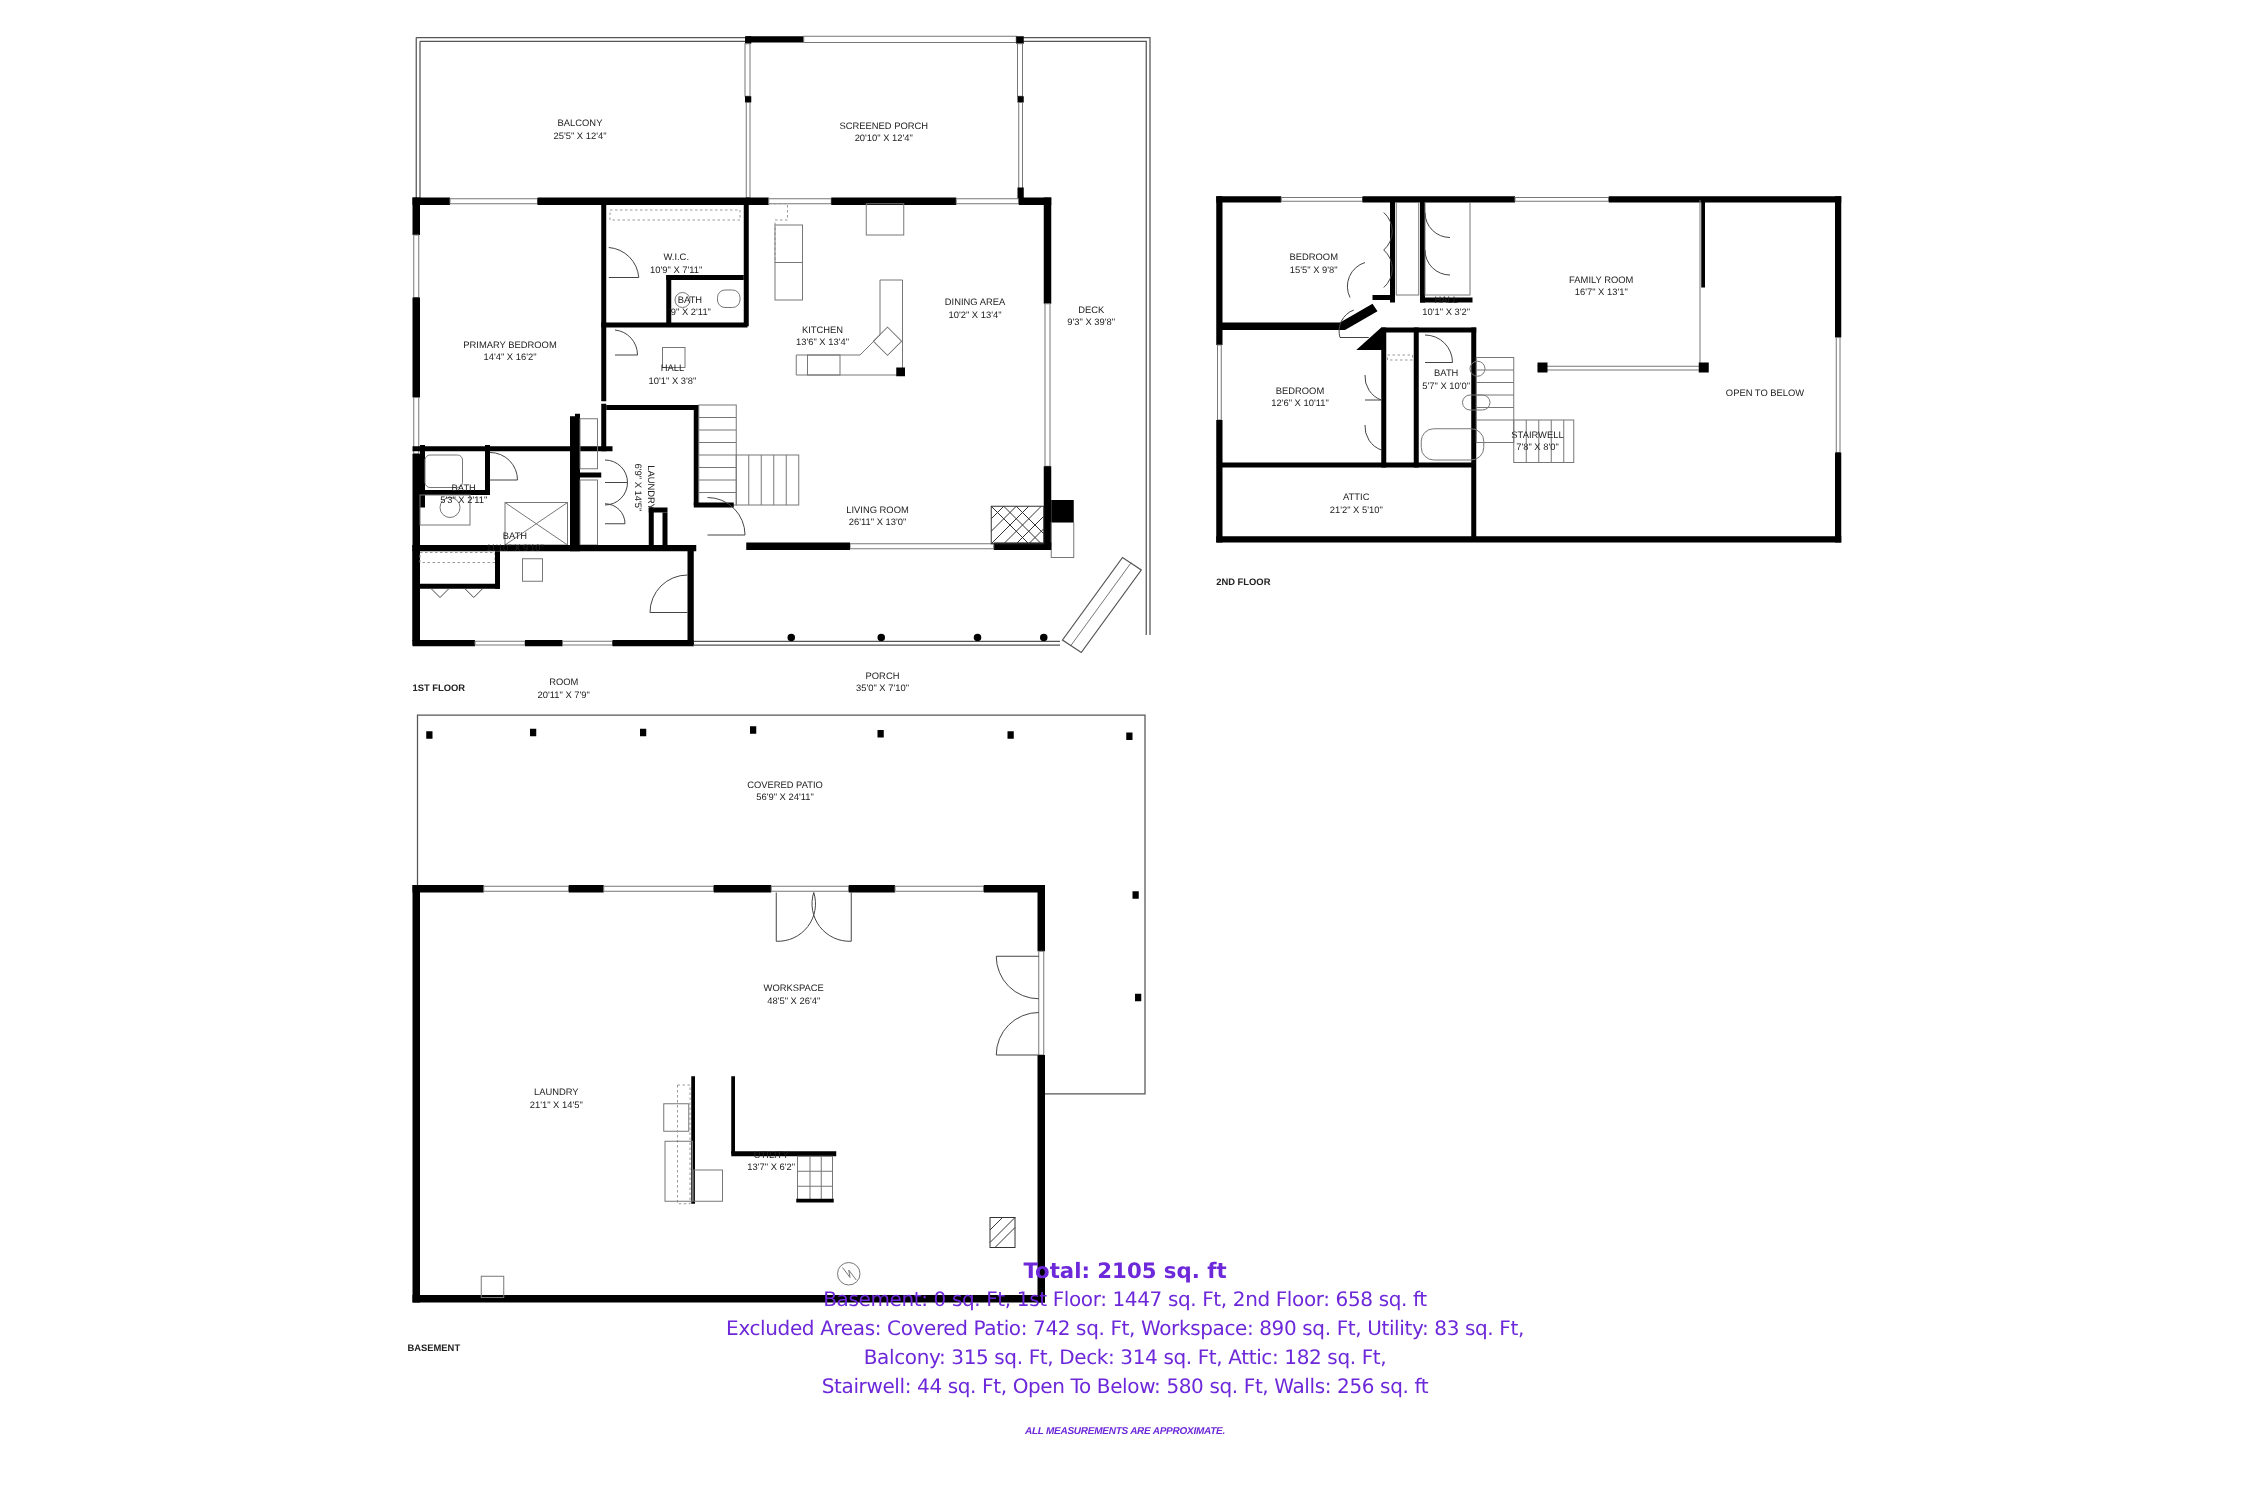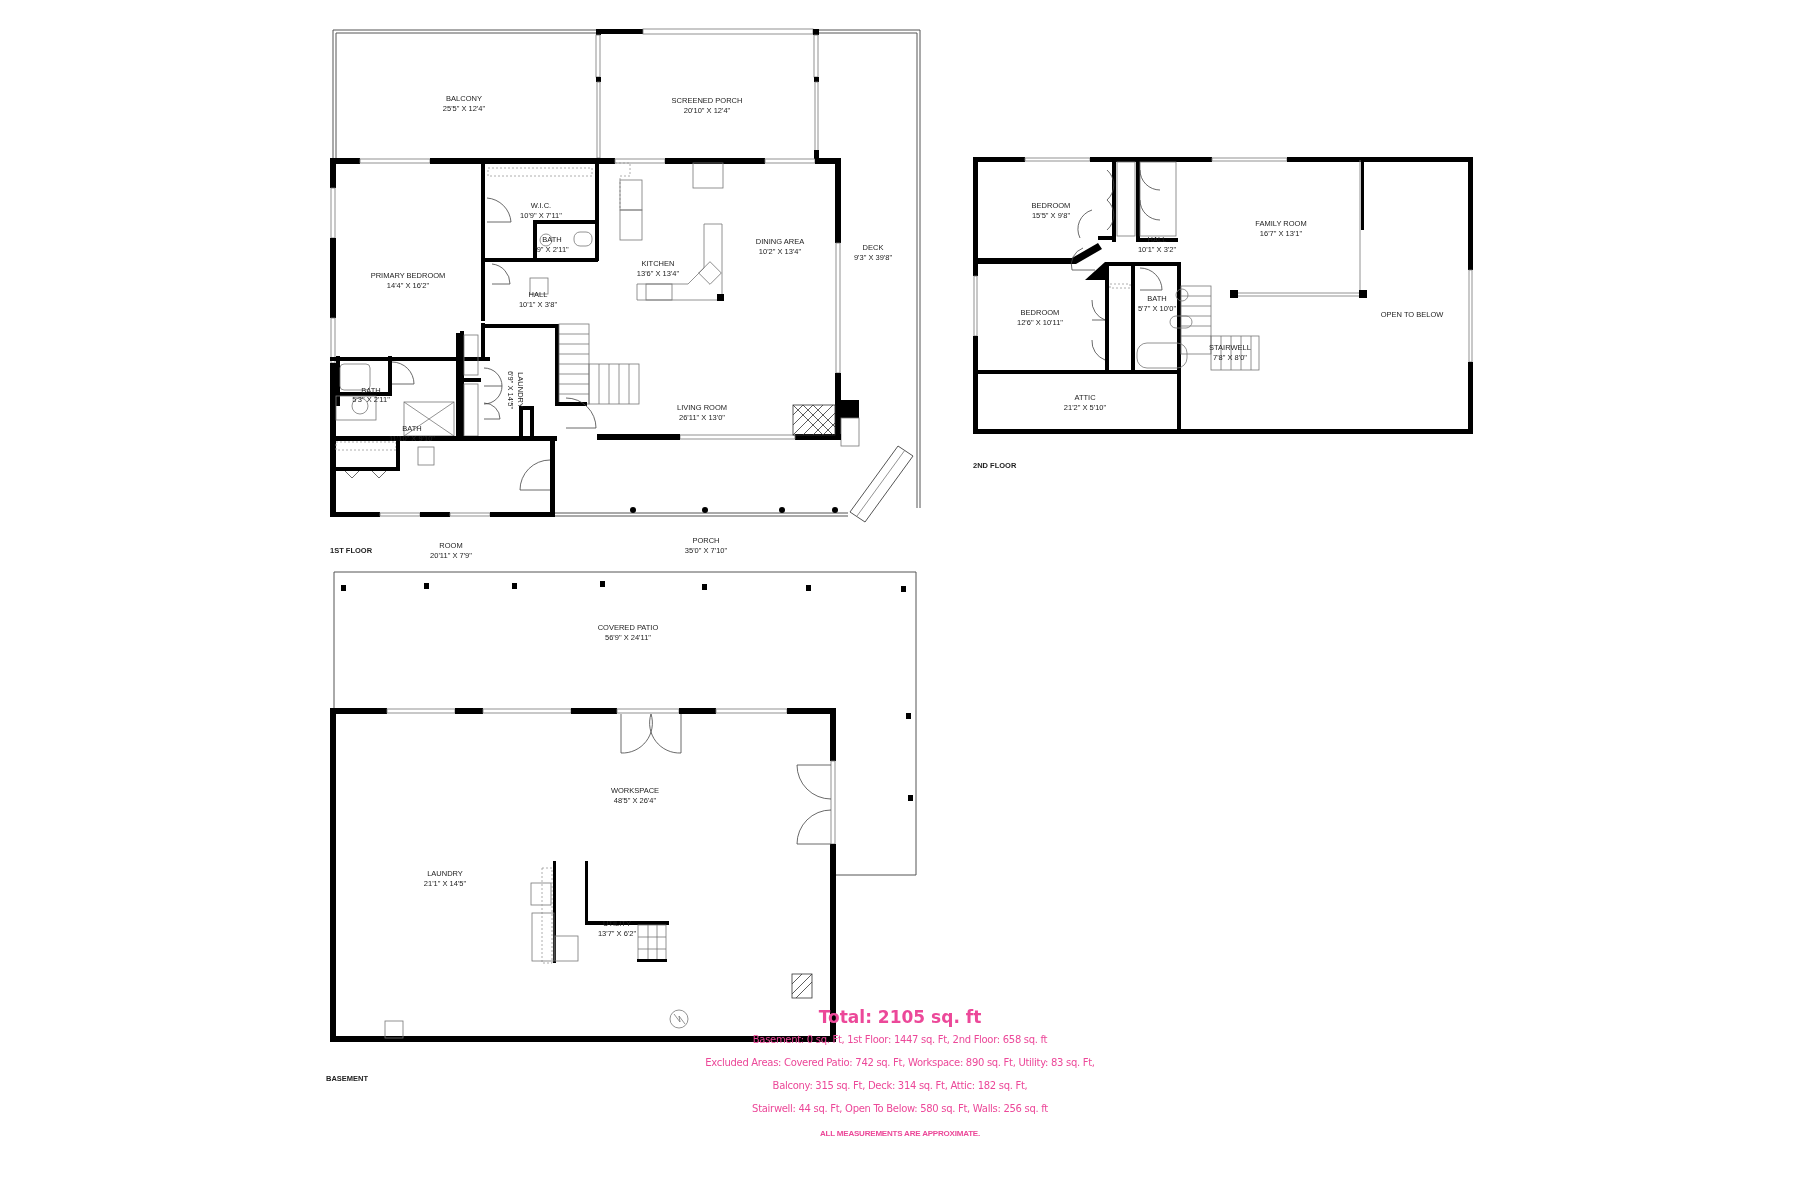--- a/index.html
+++ b/index.html
@@ -15,7 +15,7 @@
   .hatch { fill:none; stroke:#333; stroke-width:0.8; }
   .room-label { font-family:"Liberation Sans", sans-serif; font-size:7.5px; fill:#222; text-anchor:middle; }
   .floor-label { font-family:"Liberation Sans", sans-serif; font-size:7.5px; fill:#222; font-weight:bold; }
-  #summary { position:absolute; left:0; top:1006px; width:1800px; text-align:center; color:#ec4899; }
+  #summary { position:absolute; left:0; top:1006px; width:1800px; text-align:center; color:#6d28d9; }
   #summary .total { font-family:"DejaVu Sans", sans-serif; font-weight:bold; font-size:17px; line-height:22px; }
   #summary .line { font-family:"DejaVu Sans", sans-serif; font-size:10px; line-height:23px; letter-spacing:-0.3px; }
   #summary .note { font-family:"Liberation Sans", sans-serif; font-size:8px; font-weight:bold; margin-top:9px; letter-spacing:-0.2px; }

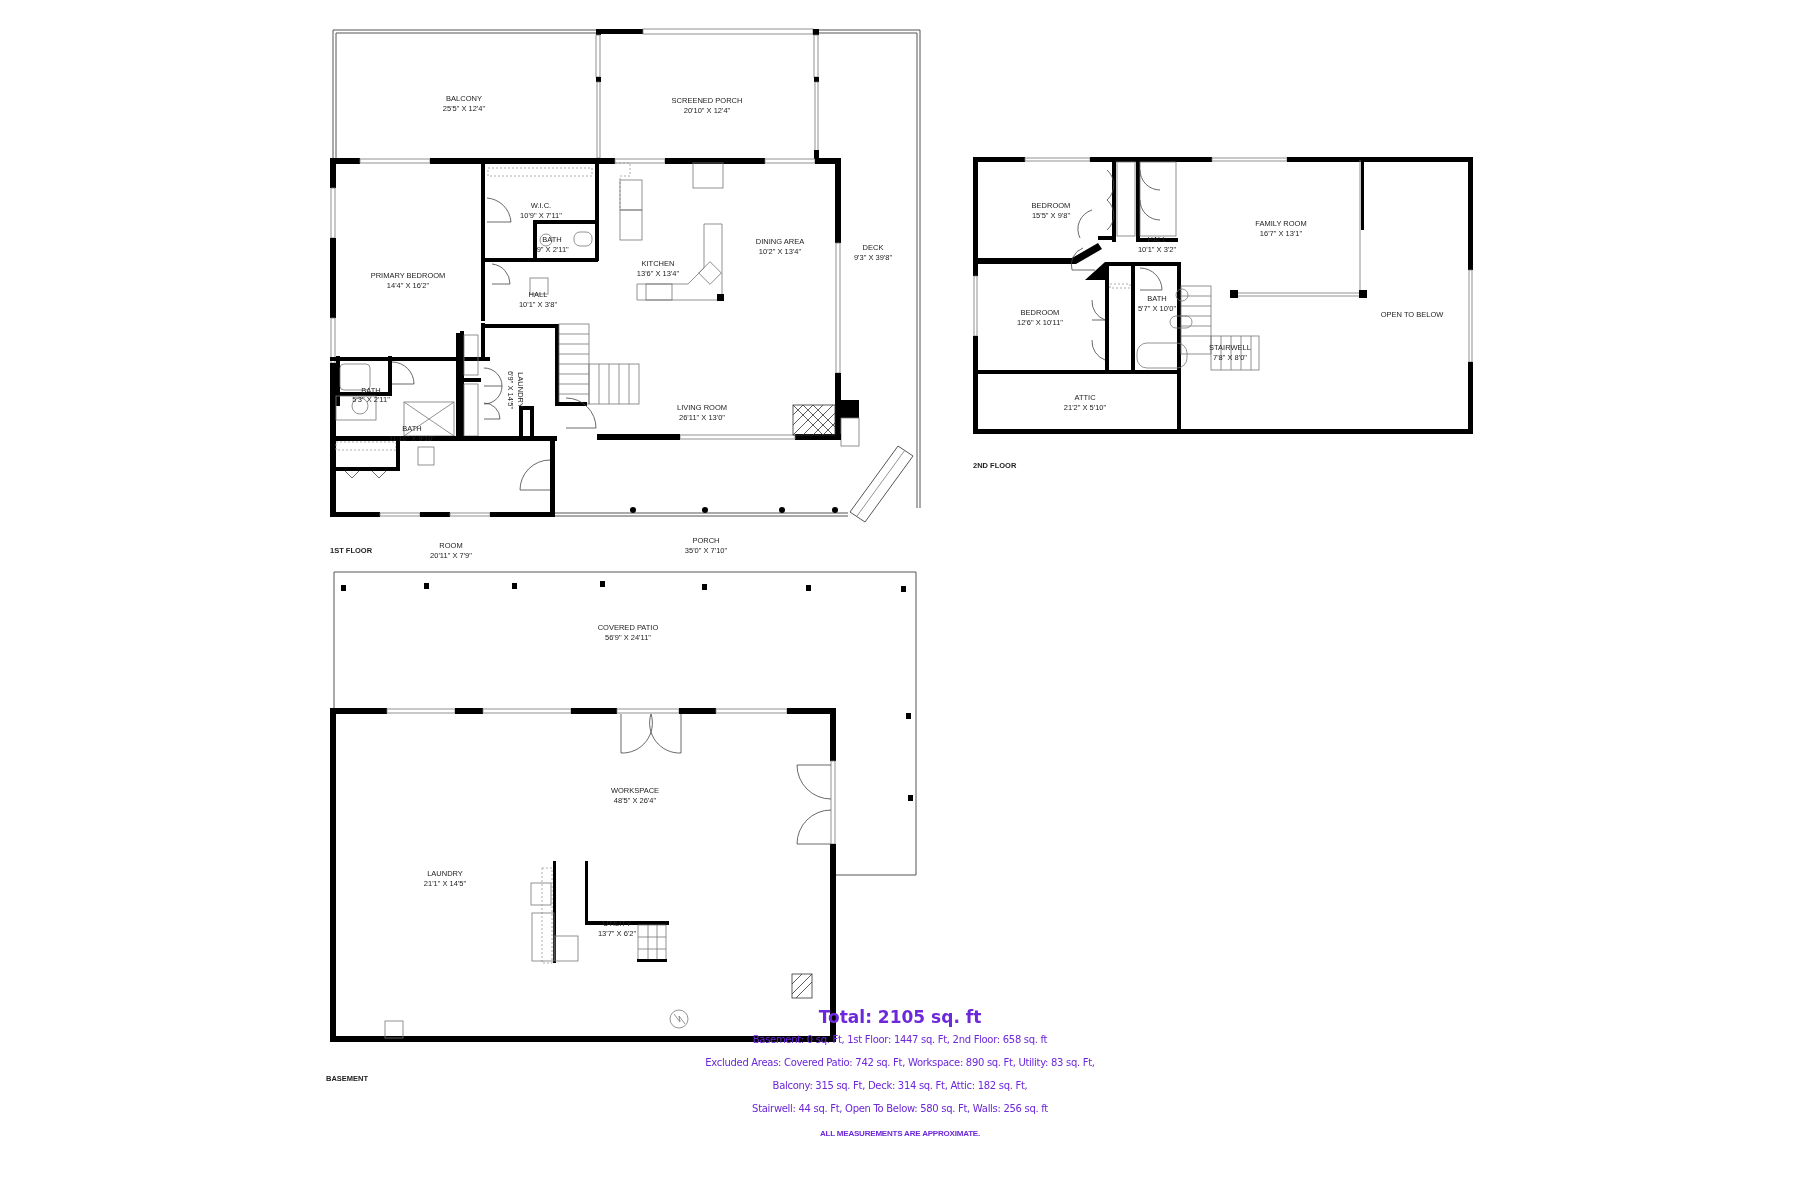--- a/index.html
+++ b/index.html
@@ -17,7 +17,7 @@
   .floor-label { font-family:"Liberation Sans", sans-serif; font-size:7.5px; fill:#222; font-weight:bold; }
   #summary { position:absolute; left:0; top:1006px; width:1800px; text-align:center; color:#6d28d9; }
   #summary .total { font-family:"DejaVu Sans", sans-serif; font-weight:bold; font-size:17px; line-height:22px; }
-  #summary .line { font-family:"DejaVu Sans", sans-serif; font-size:10px; line-height:23px; letter-spacing:-0.3px; }
+  #summary .line { font-family:"DejaVu Sans", sans-serif; font-size:16px; line-height:23px; letter-spacing:-0.3px; }
   #summary .note { font-family:"Liberation Sans", sans-serif; font-size:8px; font-weight:bold; margin-top:9px; letter-spacing:-0.2px; }
 </style>
 </head>

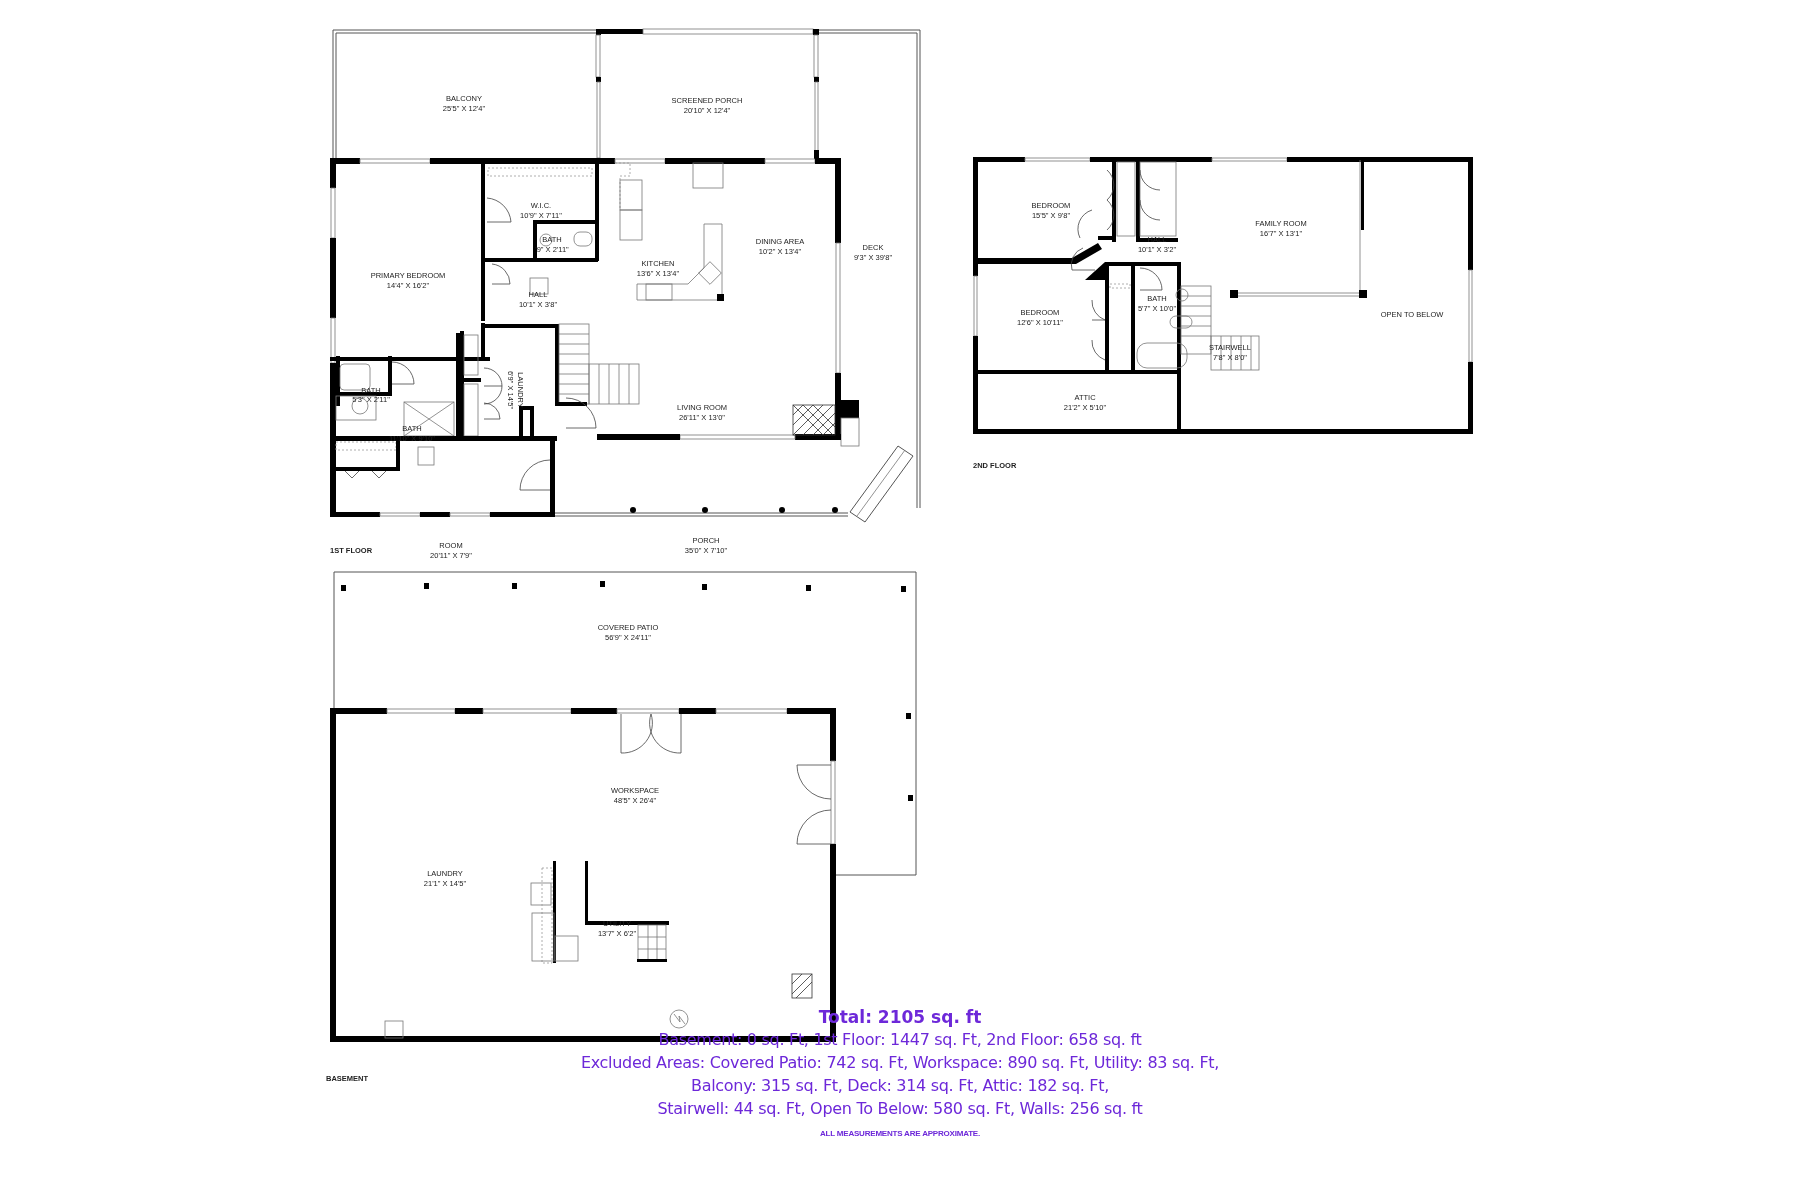--- a/index.html
+++ b/index.html
@@ -18,7 +18,7 @@
   #summary { position:absolute; left:0; top:1006px; width:1800px; text-align:center; color:#6d28d9; }
   #summary .total { font-family:"DejaVu Sans", sans-serif; font-weight:bold; font-size:17px; line-height:22px; }
   #summary .line { font-family:"DejaVu Sans", sans-serif; font-size:16px; line-height:23px; letter-spacing:-0.3px; }
-  #summary .note { font-family:"Liberation Sans", sans-serif; font-size:8px; font-weight:bold; margin-top:9px; letter-spacing:-0.2px; }
+  #summary .note { font-family:"Liberation Sans", sans-serif; font-size:8px; font-weight:bold; margin-top:20px; letter-spacing:-0.2px;font-style:italic; }
 </style>
 </head>
 <body>

